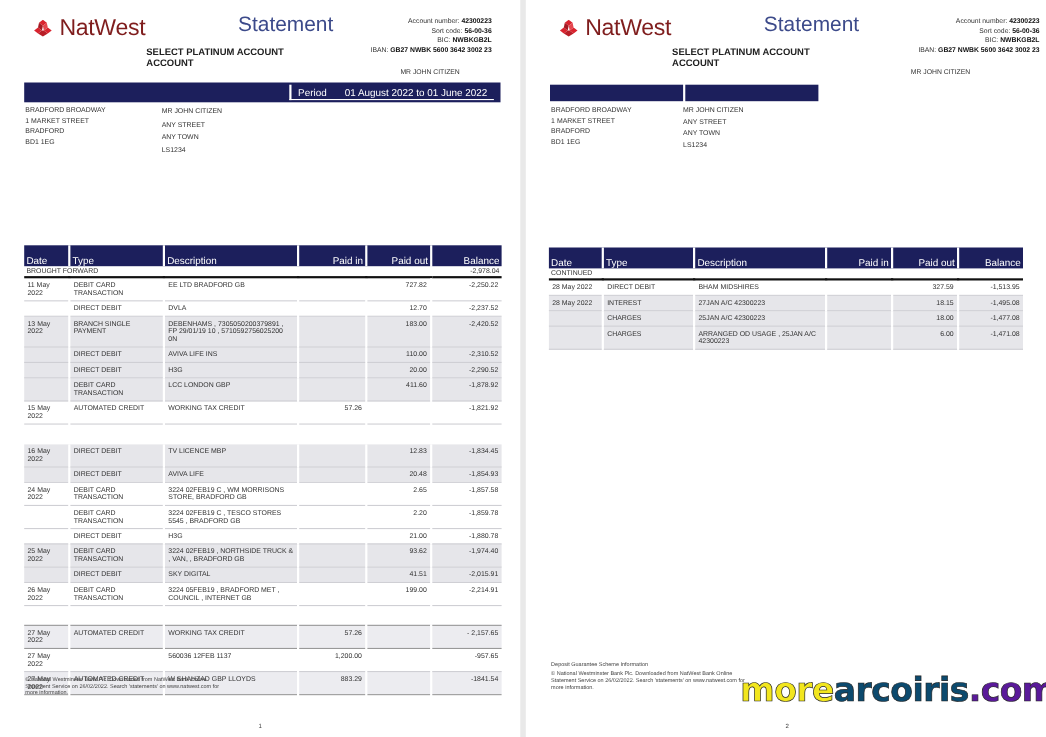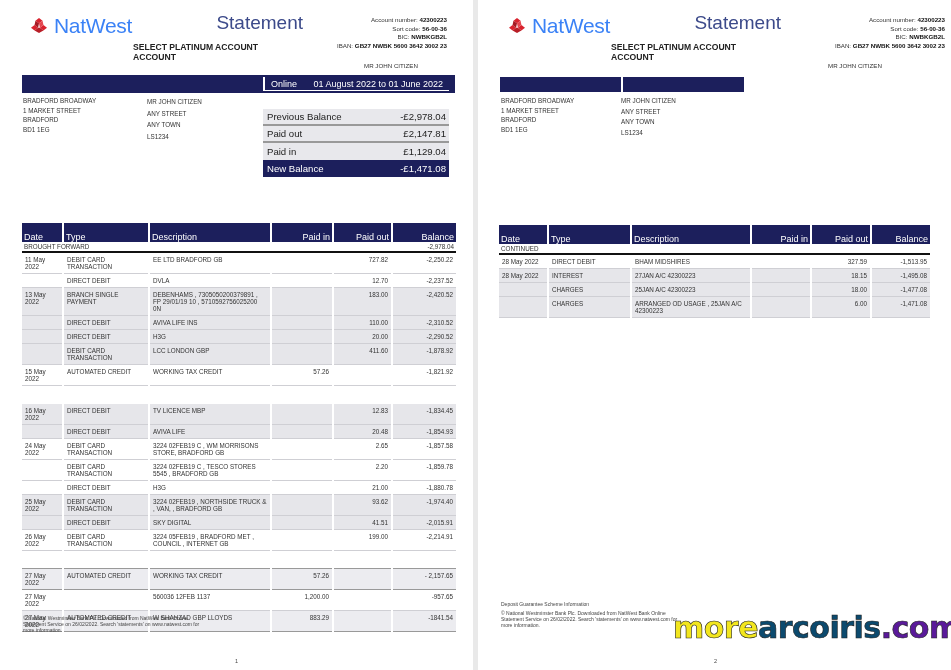--- a/index.html
+++ b/index.html
@@ -9,7 +9,7 @@
   .page.p2 { left: 478px; }
   .logo { position: absolute; top: 14px; display: flex; align-items: center; }
   .logo .mark { width: 18px; height: 16px; margin-right: 6px; }
-  .logo .name { font-size: 21px; color: #3b82f6; letter-spacing: -0.3px; }
+  .logo .name { font-size: 21px; color: #7f1d1d; letter-spacing: -0.3px; }
   .title-block { position: absolute; top: 12px; }
   .title-block .t { font-size: 19px; color: #3c4a8a; text-align: right; }
   .title-block .sub { font-size: 8.6px; font-weight: bold; color: #222; line-height: 10px; margin-top: 8px; width: 170px; }

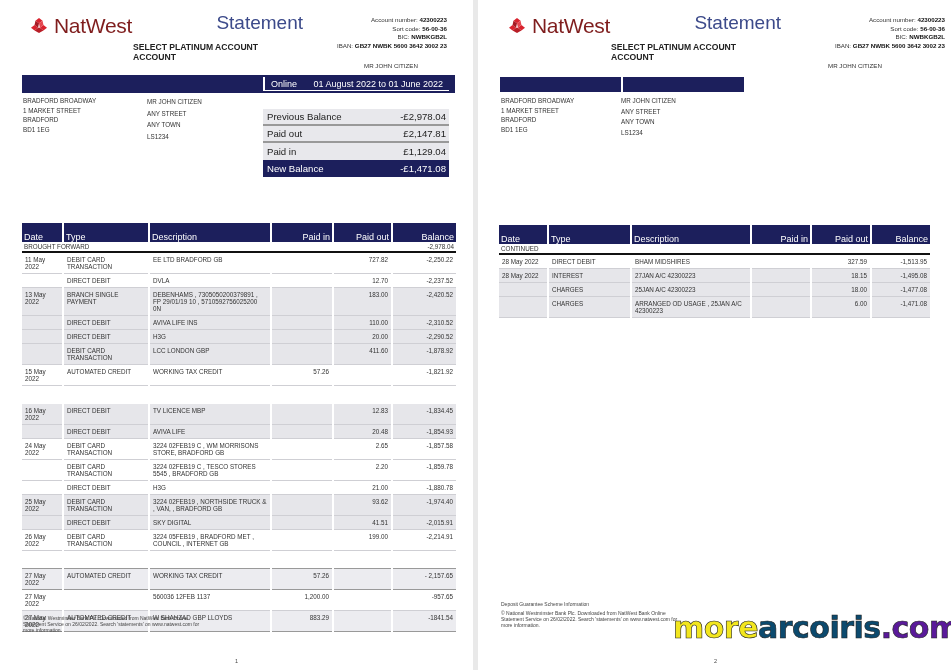--- a/index.html
+++ b/index.html
@@ -70,7 +70,7 @@
 
   <div class="bar navy" style="left:22px; top:75px; width:433px;"></div>
   <div class="period" style="left:263px; top:77px; width:186px;">
-    <span>Online</span>
+    <span>Period</span>
     <span>01 August 2022 to 01 June 2022</span>
   </div>
 

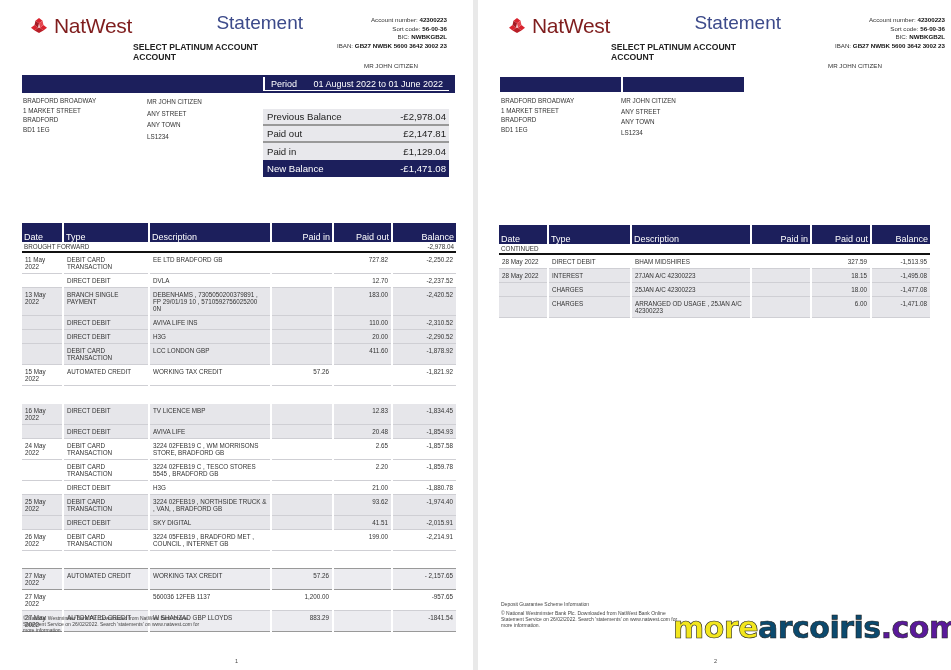--- a/index.html
+++ b/index.html
@@ -87,24 +87,6 @@
     <div>LS1234</div>
   </div>
 
-  <div class="summary" style="left:263px; top:109px;">
-    <div class="r">
-        <span>Previous Balance</span>
-        <span>-£2,978.04</span>
-      </div>
-    <div class="r">
-        <span>Paid out</span>
-        <span>£2,147.81</span>
-      </div>
-    <div class="r" style="border-bottom:none;">
-        <span>Paid in</span>
-        <span>£1,129.04</span>
-      </div>
-    <div class="r nb">
-        <span>New Balance</span>
-        <span>-£1,471.08</span>
-      </div>
-  </div>
 
   <table class="tx" style="left:22px; top:223px; width:434px;">
     <colgroup>

